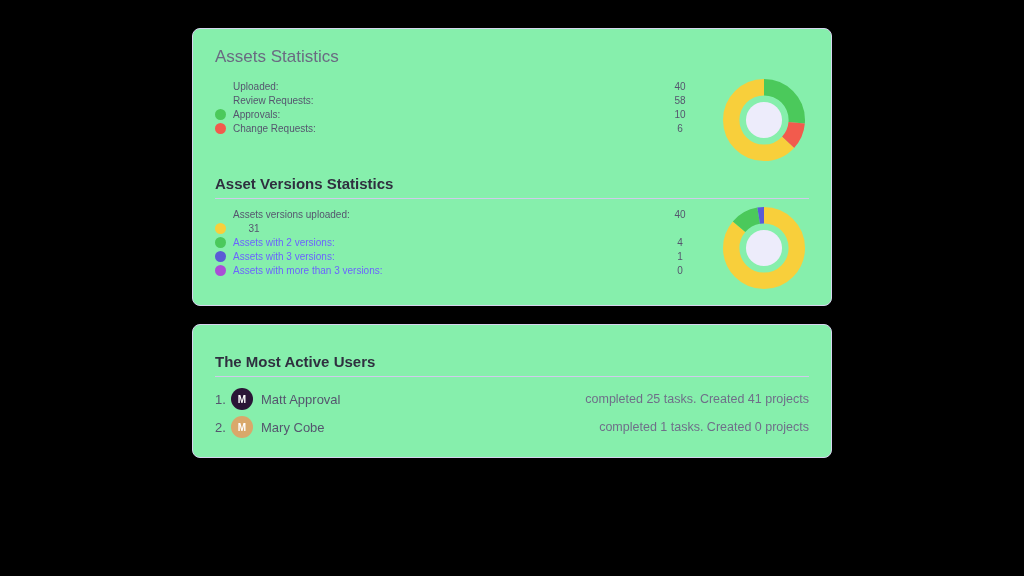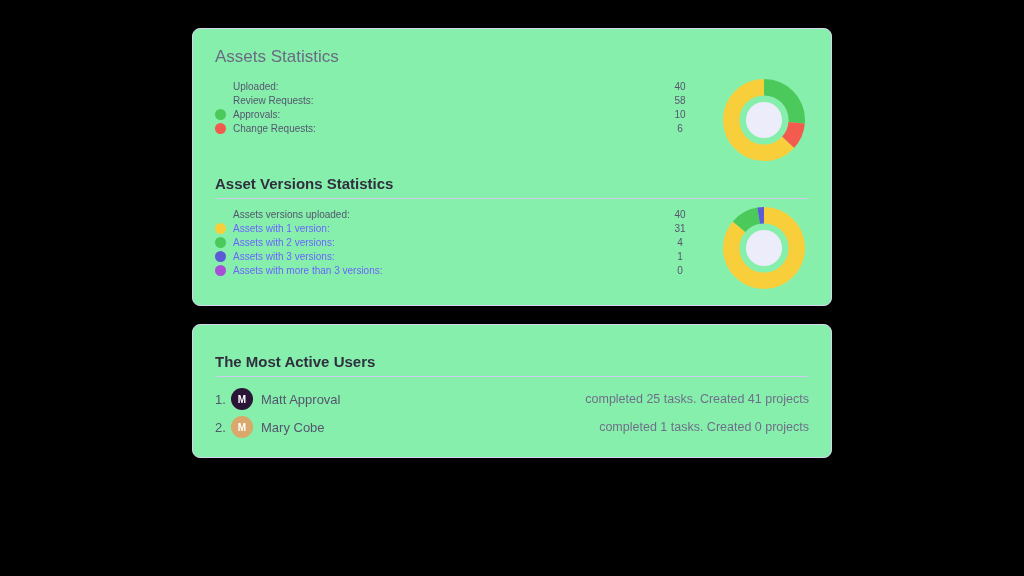--- a/index.html
+++ b/index.html
@@ -160,7 +160,6 @@
           </div>
           <div class="stats-row">
             <span class="dot" style="background: rgb(248, 207, 59);"></span>
-            <span class="row-label link">Assets with 1 version:</span>
             <span class="row-value">31</span>
           </div>
           <div class="stats-row">

